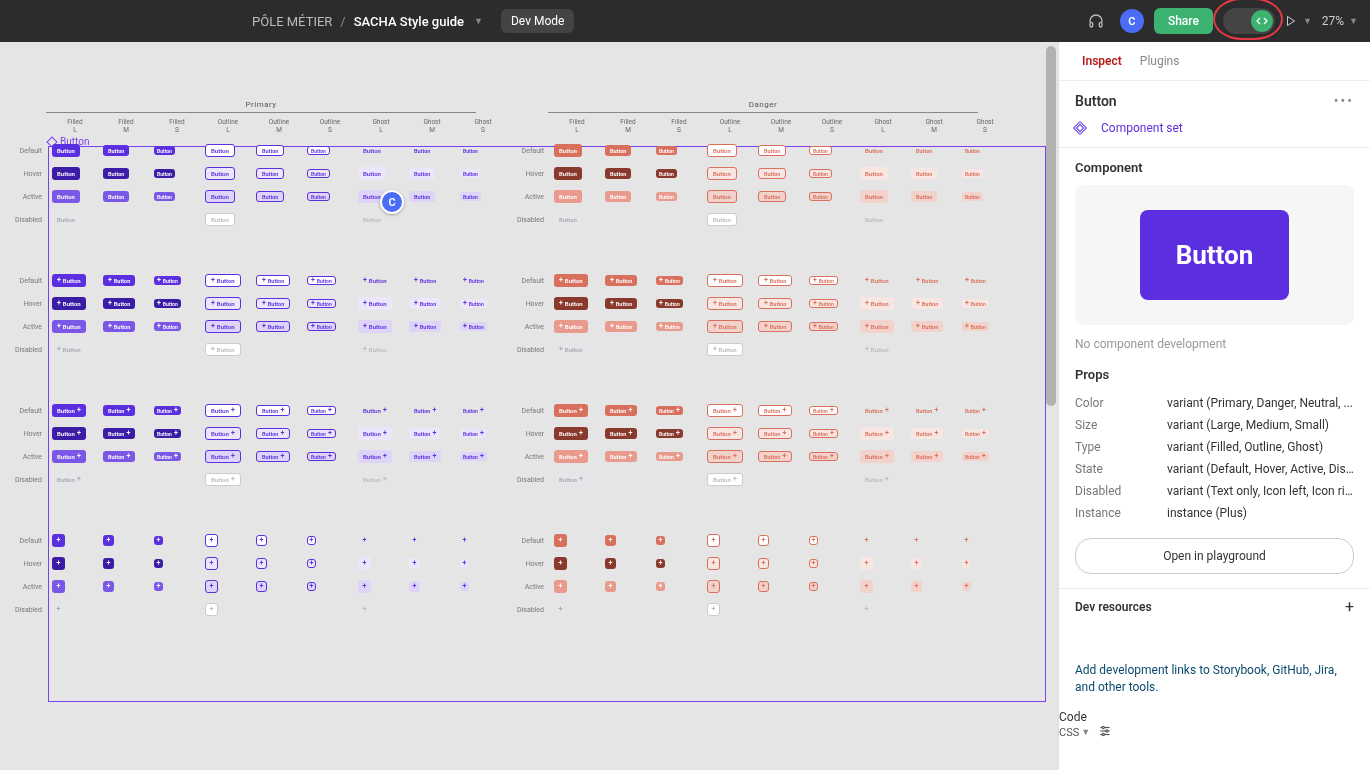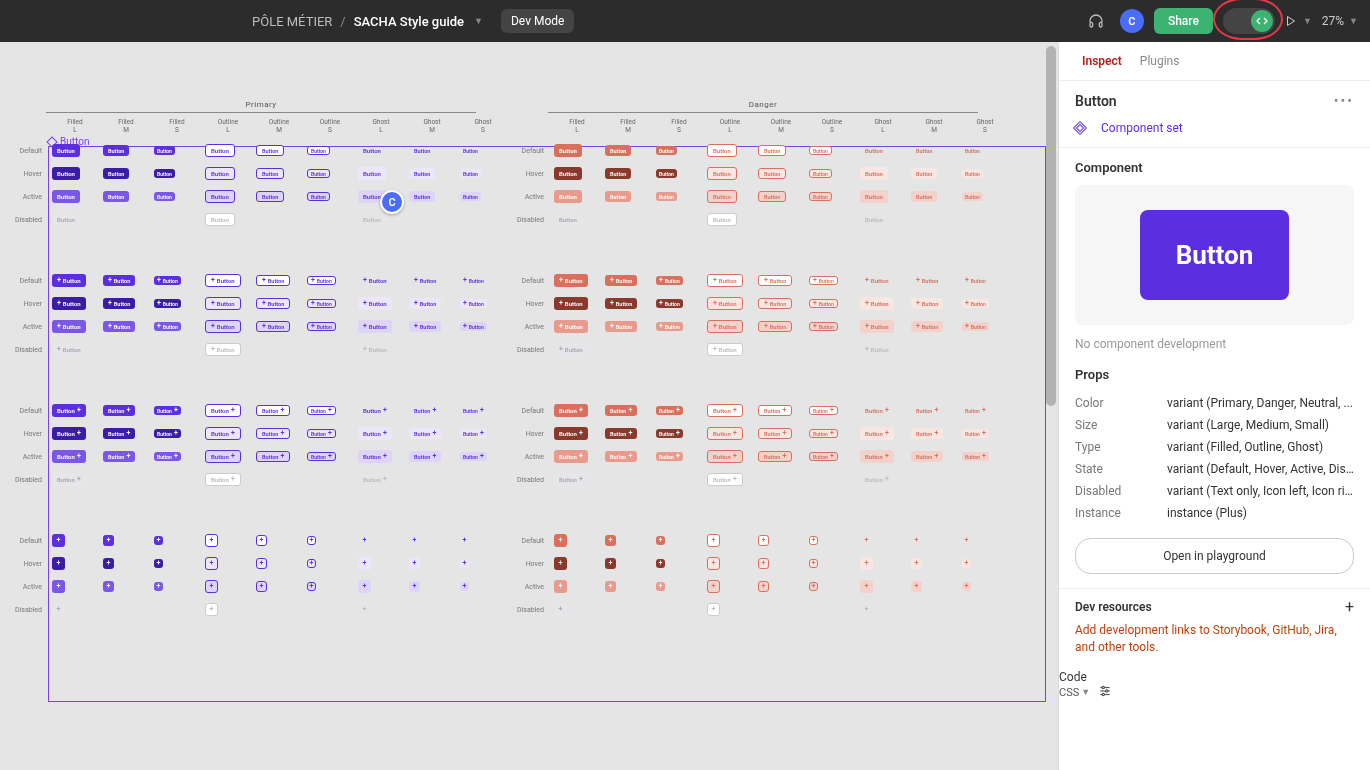--- a/index.html
+++ b/index.html
@@ -111,7 +111,7 @@
     text-align:center; padding:10px 0; font-size:12px;
   }
   .dev-res { padding: 8px 16px 6px; display:flex; justify-content:space-between; align-items:center; font-weight:600; border-top:1px solid #eee;}
-  .dev-hint { padding:0 16px 14px; color:#c2410c; font-size:12px; line-height:1.4;}
+  .dev-hint { padding:0 16px 14px; color:#0c4a6e; font-size:12px; line-height:1.4;margin-top:40px;}
   .css-sel { font-size:11px; color:#555; display:flex; align-items:center; gap:0; font-weight:400;}
 
   

